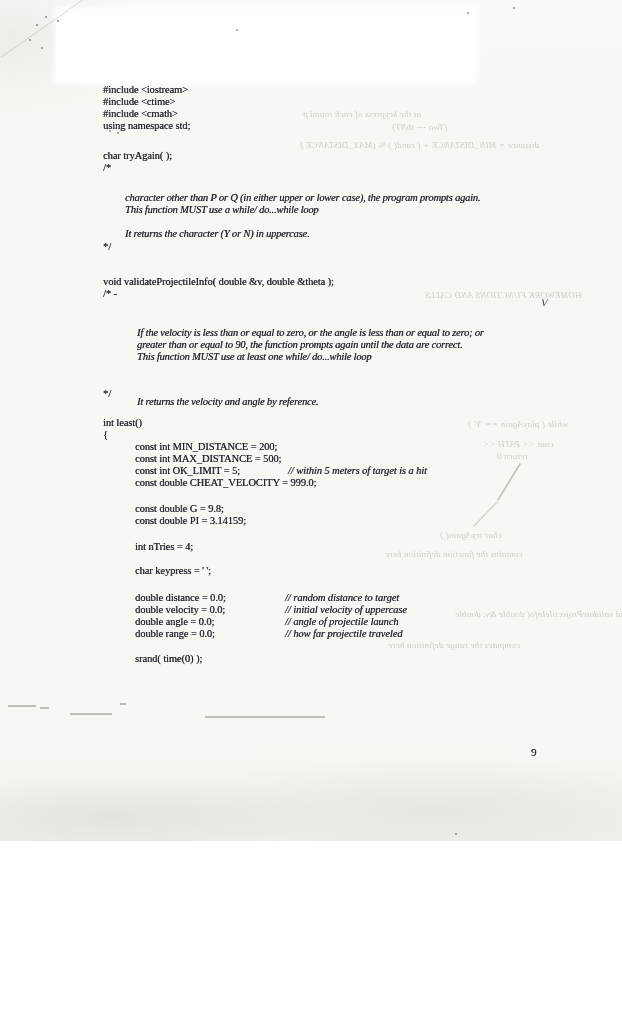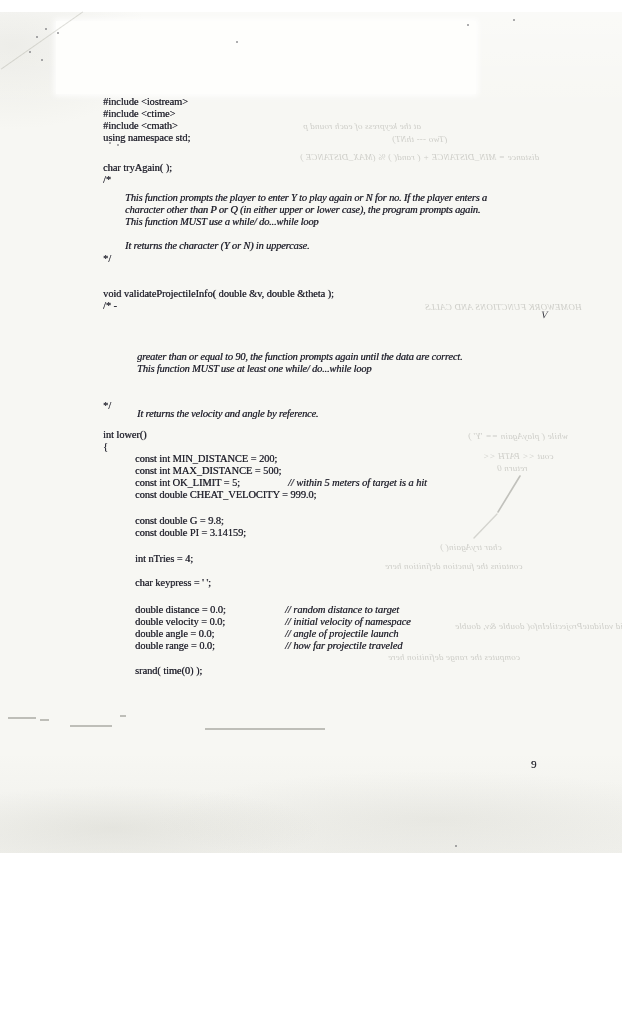--- a/index.html
+++ b/index.html
@@ -12,7 +12,7 @@
   }
   
   .scan{
-    position:absolute;left:0;top:12px;width:622px;height:841px;
+    position:absolute;left:0;top:0;width:622px;height:841px;
     background:#f7f7f3;
     background-image:
       radial-gradient(ellipse 300px 60px at 18% 97%, rgba(170,170,158,0.18), rgba(0,0,0,0) 70%),

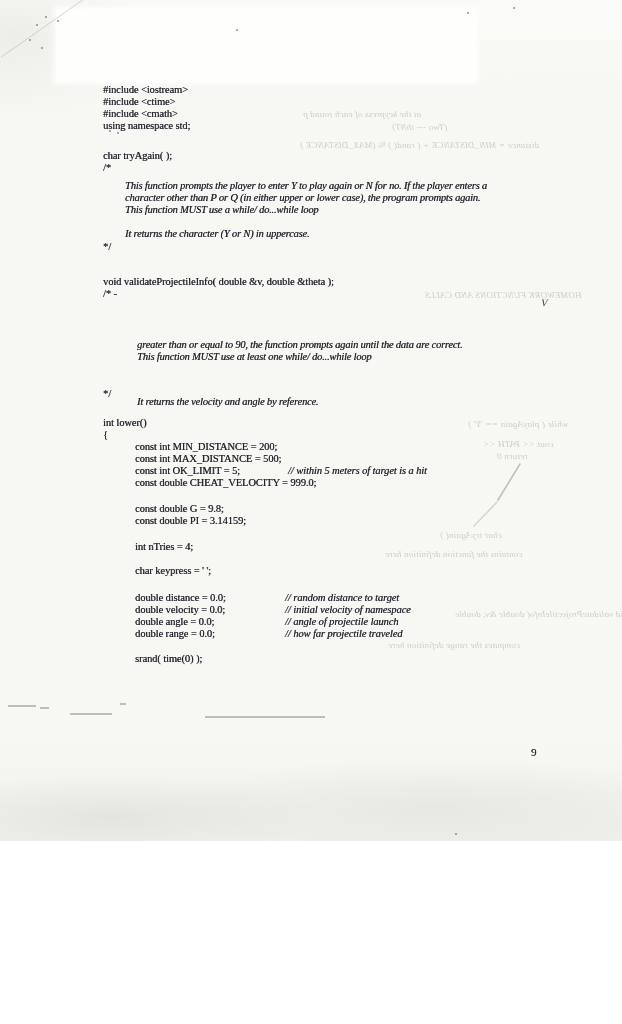--- a/index.html
+++ b/index.html
@@ -100,7 +100,6 @@
         <div class="line" style="left: 103px; top: 120px;">using namespace std;</div>
         <div class="line" style="left: 103px; top: 150px; text-align: right;">char tryAgain( );</div>
         <div class="line" style="left: 103px; top: 162px;">/*</div>
-        <div class="line italic" style="left: 125px; top: 180px;">This function prompts the player to enter Y to play again or N for no. If the player enters a</div>
         <div class="line italic" style="left: 125px; top: 192px;">character other than P or Q (in either upper or lower case), the program prompts again.</div>
         <div class="line italic" style="left: 125px; top: 204px;">This function MUST use a while/ do...while loop</div>
         <div class="line italic" style="left: 125px; top: 228px;">It returns the character (Y or N) in uppercase.</div>

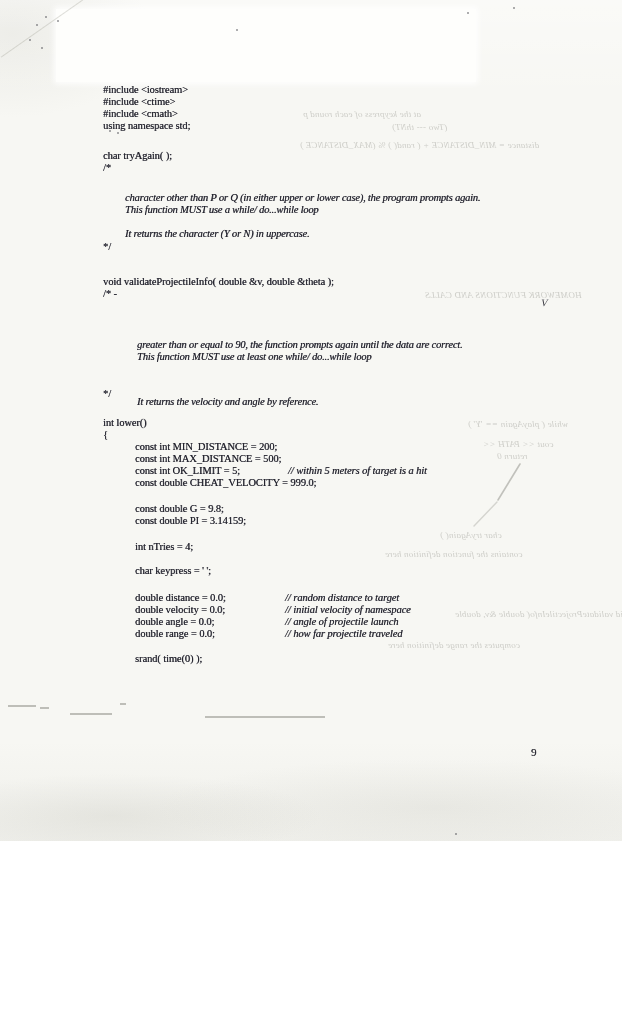--- a/index.html
+++ b/index.html
@@ -106,6 +106,7 @@
         <div class="line" style="left: 103px; top: 241px;">*/</div>
         <div class="line" style="left: 103px; top: 276px;">void validateProjectileInfo( double &amp;v, double &amp;theta );</div>
         <div class="line" style="left: 103px; top: 288px;">/* -</div>
+        <div class="line italic" style="left: 137px; top: 327px;">If the velocity is less than or equal to zero, or the angle is less than or equal to zero; or</div>
         <div class="line italic" style="left: 137px; top: 339px;">greater than or equal to 90, the function prompts again until the data are correct.</div>
         <div class="line italic" style="left: 137px; top: 351px;">This function MUST use at least one while/ do...while loop</div>
         <div class="line italic" style="left: 137px; top: 375px; margin-top: 21px;">It returns the velocity and angle by reference.</div>

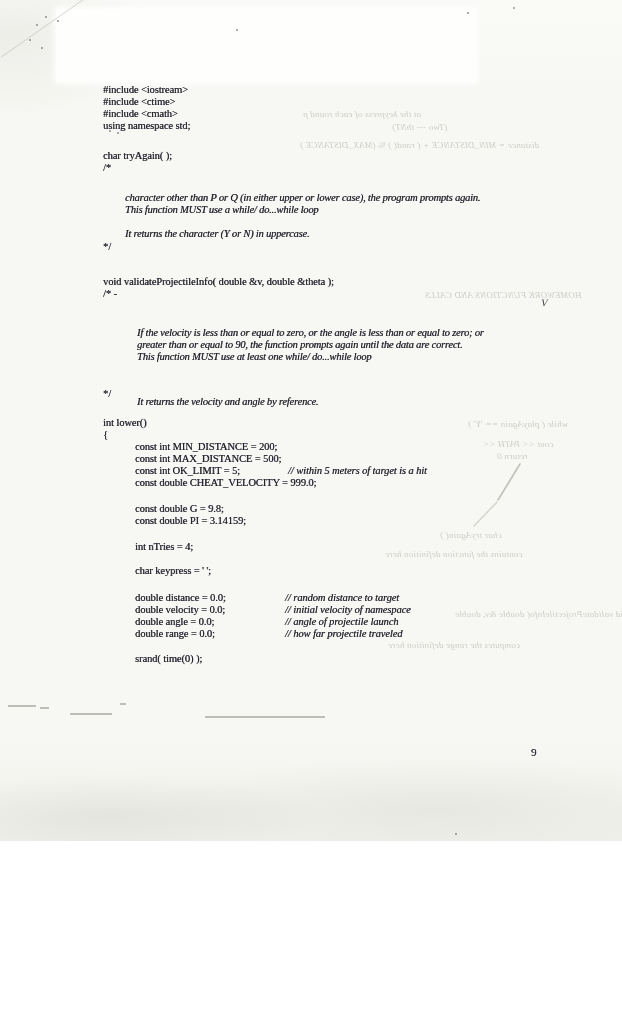--- a/index.html
+++ b/index.html
@@ -111,7 +111,7 @@
         <div class="line italic" style="left: 137px; top: 351px;">This function MUST use at least one while/ do...while loop</div>
         <div class="line italic" style="left: 137px; top: 375px; margin-top: 21px;">It returns the velocity and angle by reference.</div>
         <div class="line" style="left: 103px; top: 388px;">*/</div>
-        <div class="line" style="left: 103px; top: 417px;">int lower()</div>
+        <div class="line" style="left: 103px; top: 417px;">int least()</div>
         <div class="line" style="left: 103px; top: 429px;">{</div>
         <div class="line" style="left: 135px; top: 441px;">const int MIN_DISTANCE = 200;</div>
         <div class="line" style="left: 135px; top: 453px;">const int MAX_DISTANCE = 500;</div>

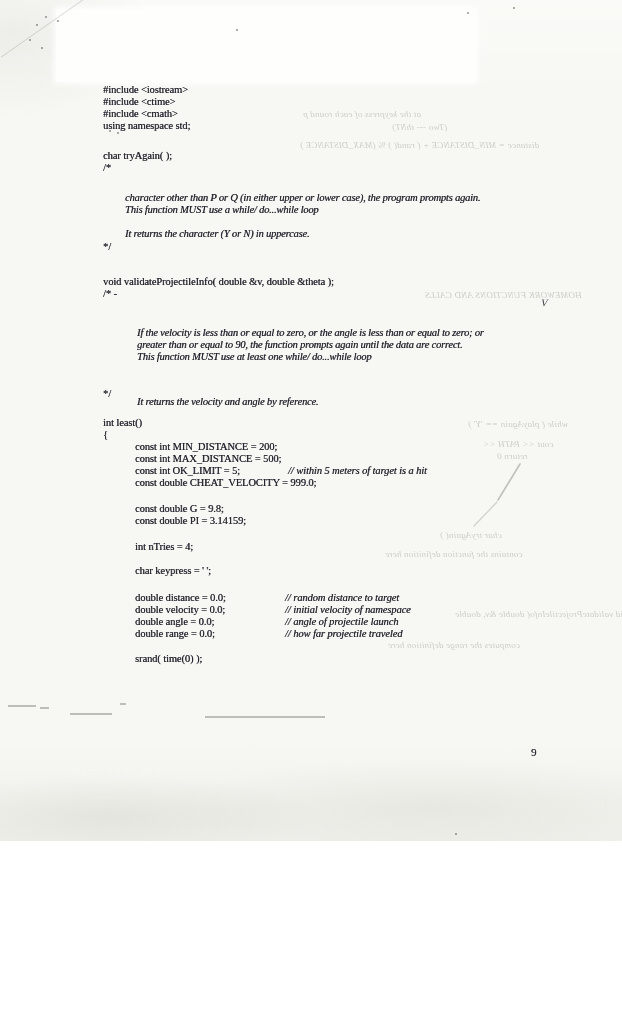--- a/index.html
+++ b/index.html
@@ -122,7 +122,7 @@
         <div class="line" style="left: 135px; top: 541px;">int nTries = 4;</div>
         <div class="line" style="left: 135px; top: 565px;">char keypress = ' ';</div>
         <div class="line" style="left: 135px; top: 592px;">double distance = 0.0;<span class="side-comment" style="left: 150px;">// random distance to target</span></div>
-        <div class="line" style="left: 135px; top: 604px;">double velocity = 0.0;<span class="side-comment" style="left: 150px;">// initial velocity of namespace</span></div>
+        <div class="line" style="left: 135px; top: 604px;">double velocity = 0.0;<span class="side-comment" style="left: 150px;">// initial velocity of uppercase</span></div>
         <div class="line" style="left: 135px; top: 616px;">double angle = 0.0;<span class="side-comment" style="left: 150px;">// angle of projectile launch</span></div>
         <div class="line" style="left: 135px; top: 628px;">double range = 0.0;<span class="side-comment" style="left: 150px;">// how far projectile traveled</span></div>
         <div class="line" style="left: 135px; top: 653px; text-align: right;">srand( time(0) );</div>

